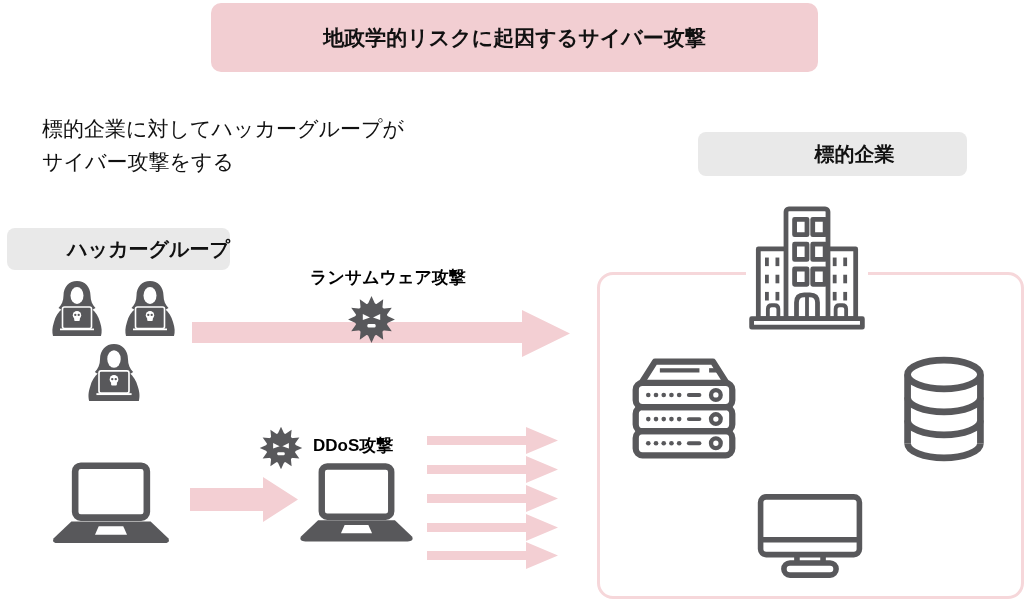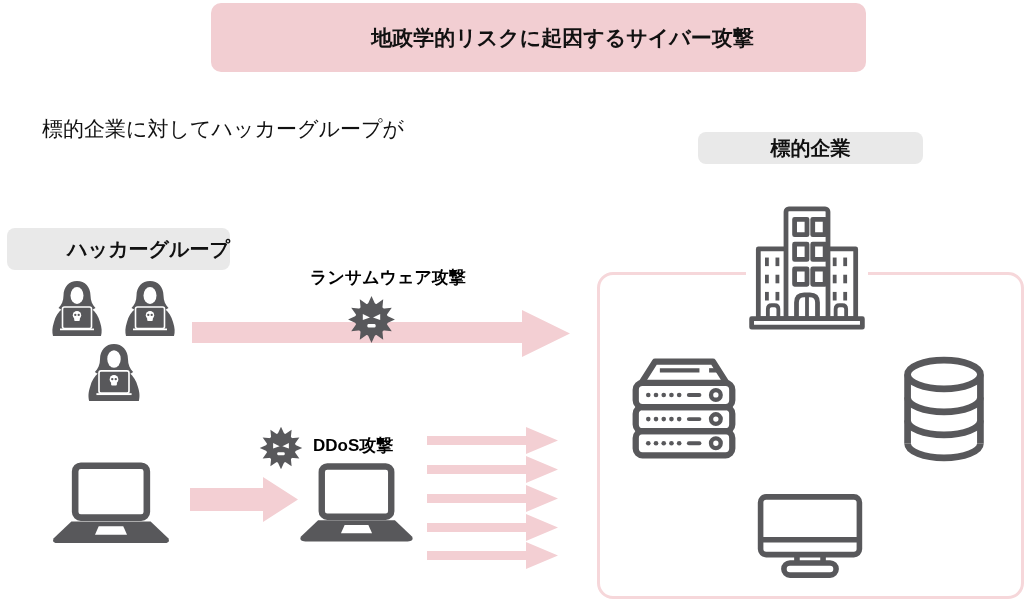--- a/index.html
+++ b/index.html
@@ -12,7 +12,7 @@
   .banner{
     left:211px;top:3px;width:607px;height:69px;background:#F2CED2;border-radius:10px;
     display:flex;align-items:center;justify-content:center;
-    font-size:21px;font-weight:bold;color:#111;padding-left:48px;
+    font-size:21px;font-weight:bold;color:#111;
   }
   
   .desc{left:42px;top:112px;font-size:21px;font-weight:normal;line-height:33px;}

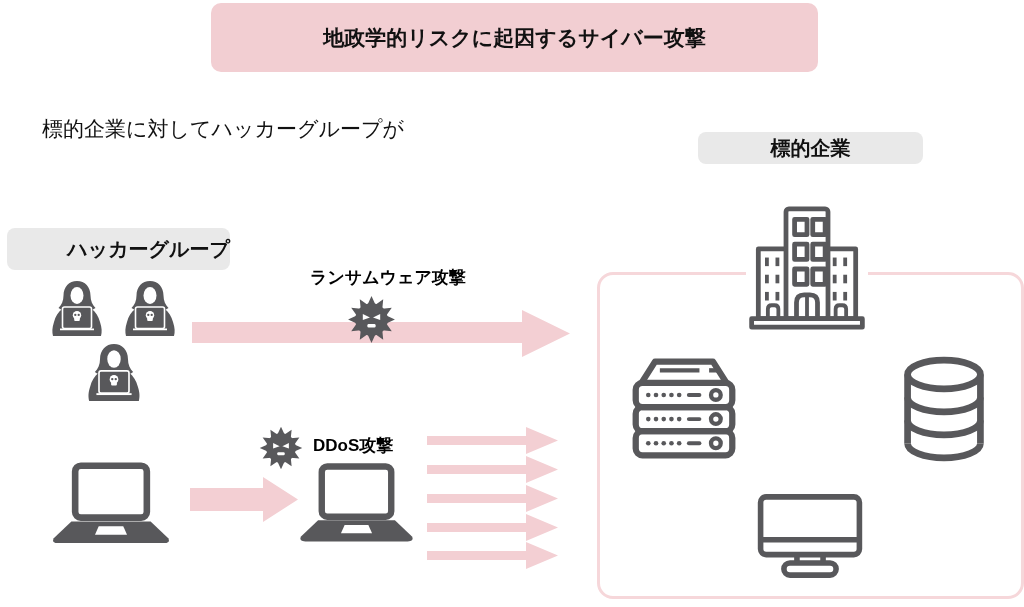--- a/index.html
+++ b/index.html
@@ -47,6 +47,7 @@
 
   <div class="abs desc">
     <div>標的企業に対してハッカーグループが</div>
+    <div>サイバー攻撃をする</div>
   </div>
 
   <div class="abs gray-label hacker-label">

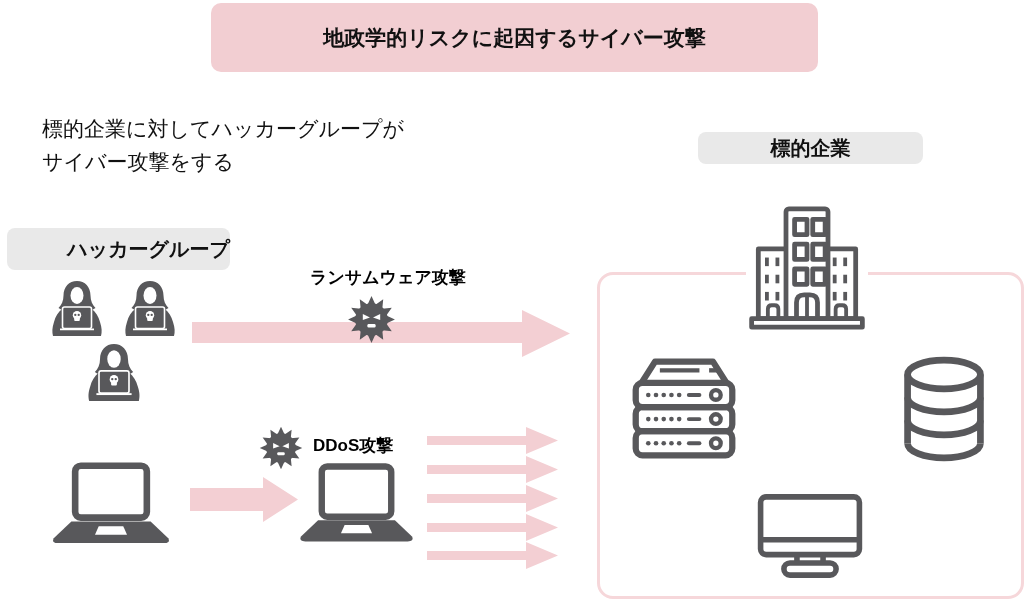--- a/index.html
+++ b/index.html
@@ -22,7 +22,7 @@
     font-size:20px;font-weight:bold;color:#111;
   }
   .hacker-label{left:7px;top:228px;width:223px;height:42px;justify-content:flex-end;}
-  .target-label{left:698px;top:132px;width:225px;height:32px;}
+  .target-label{left:698px;top:132px;width:225px;height:44px;padding-left:44px;}
   
   .attack-label{font-size:17px;font-weight:bold;color:#000000;white-space:nowrap;}
   .ransom-label{left:310px;top:266px;}

